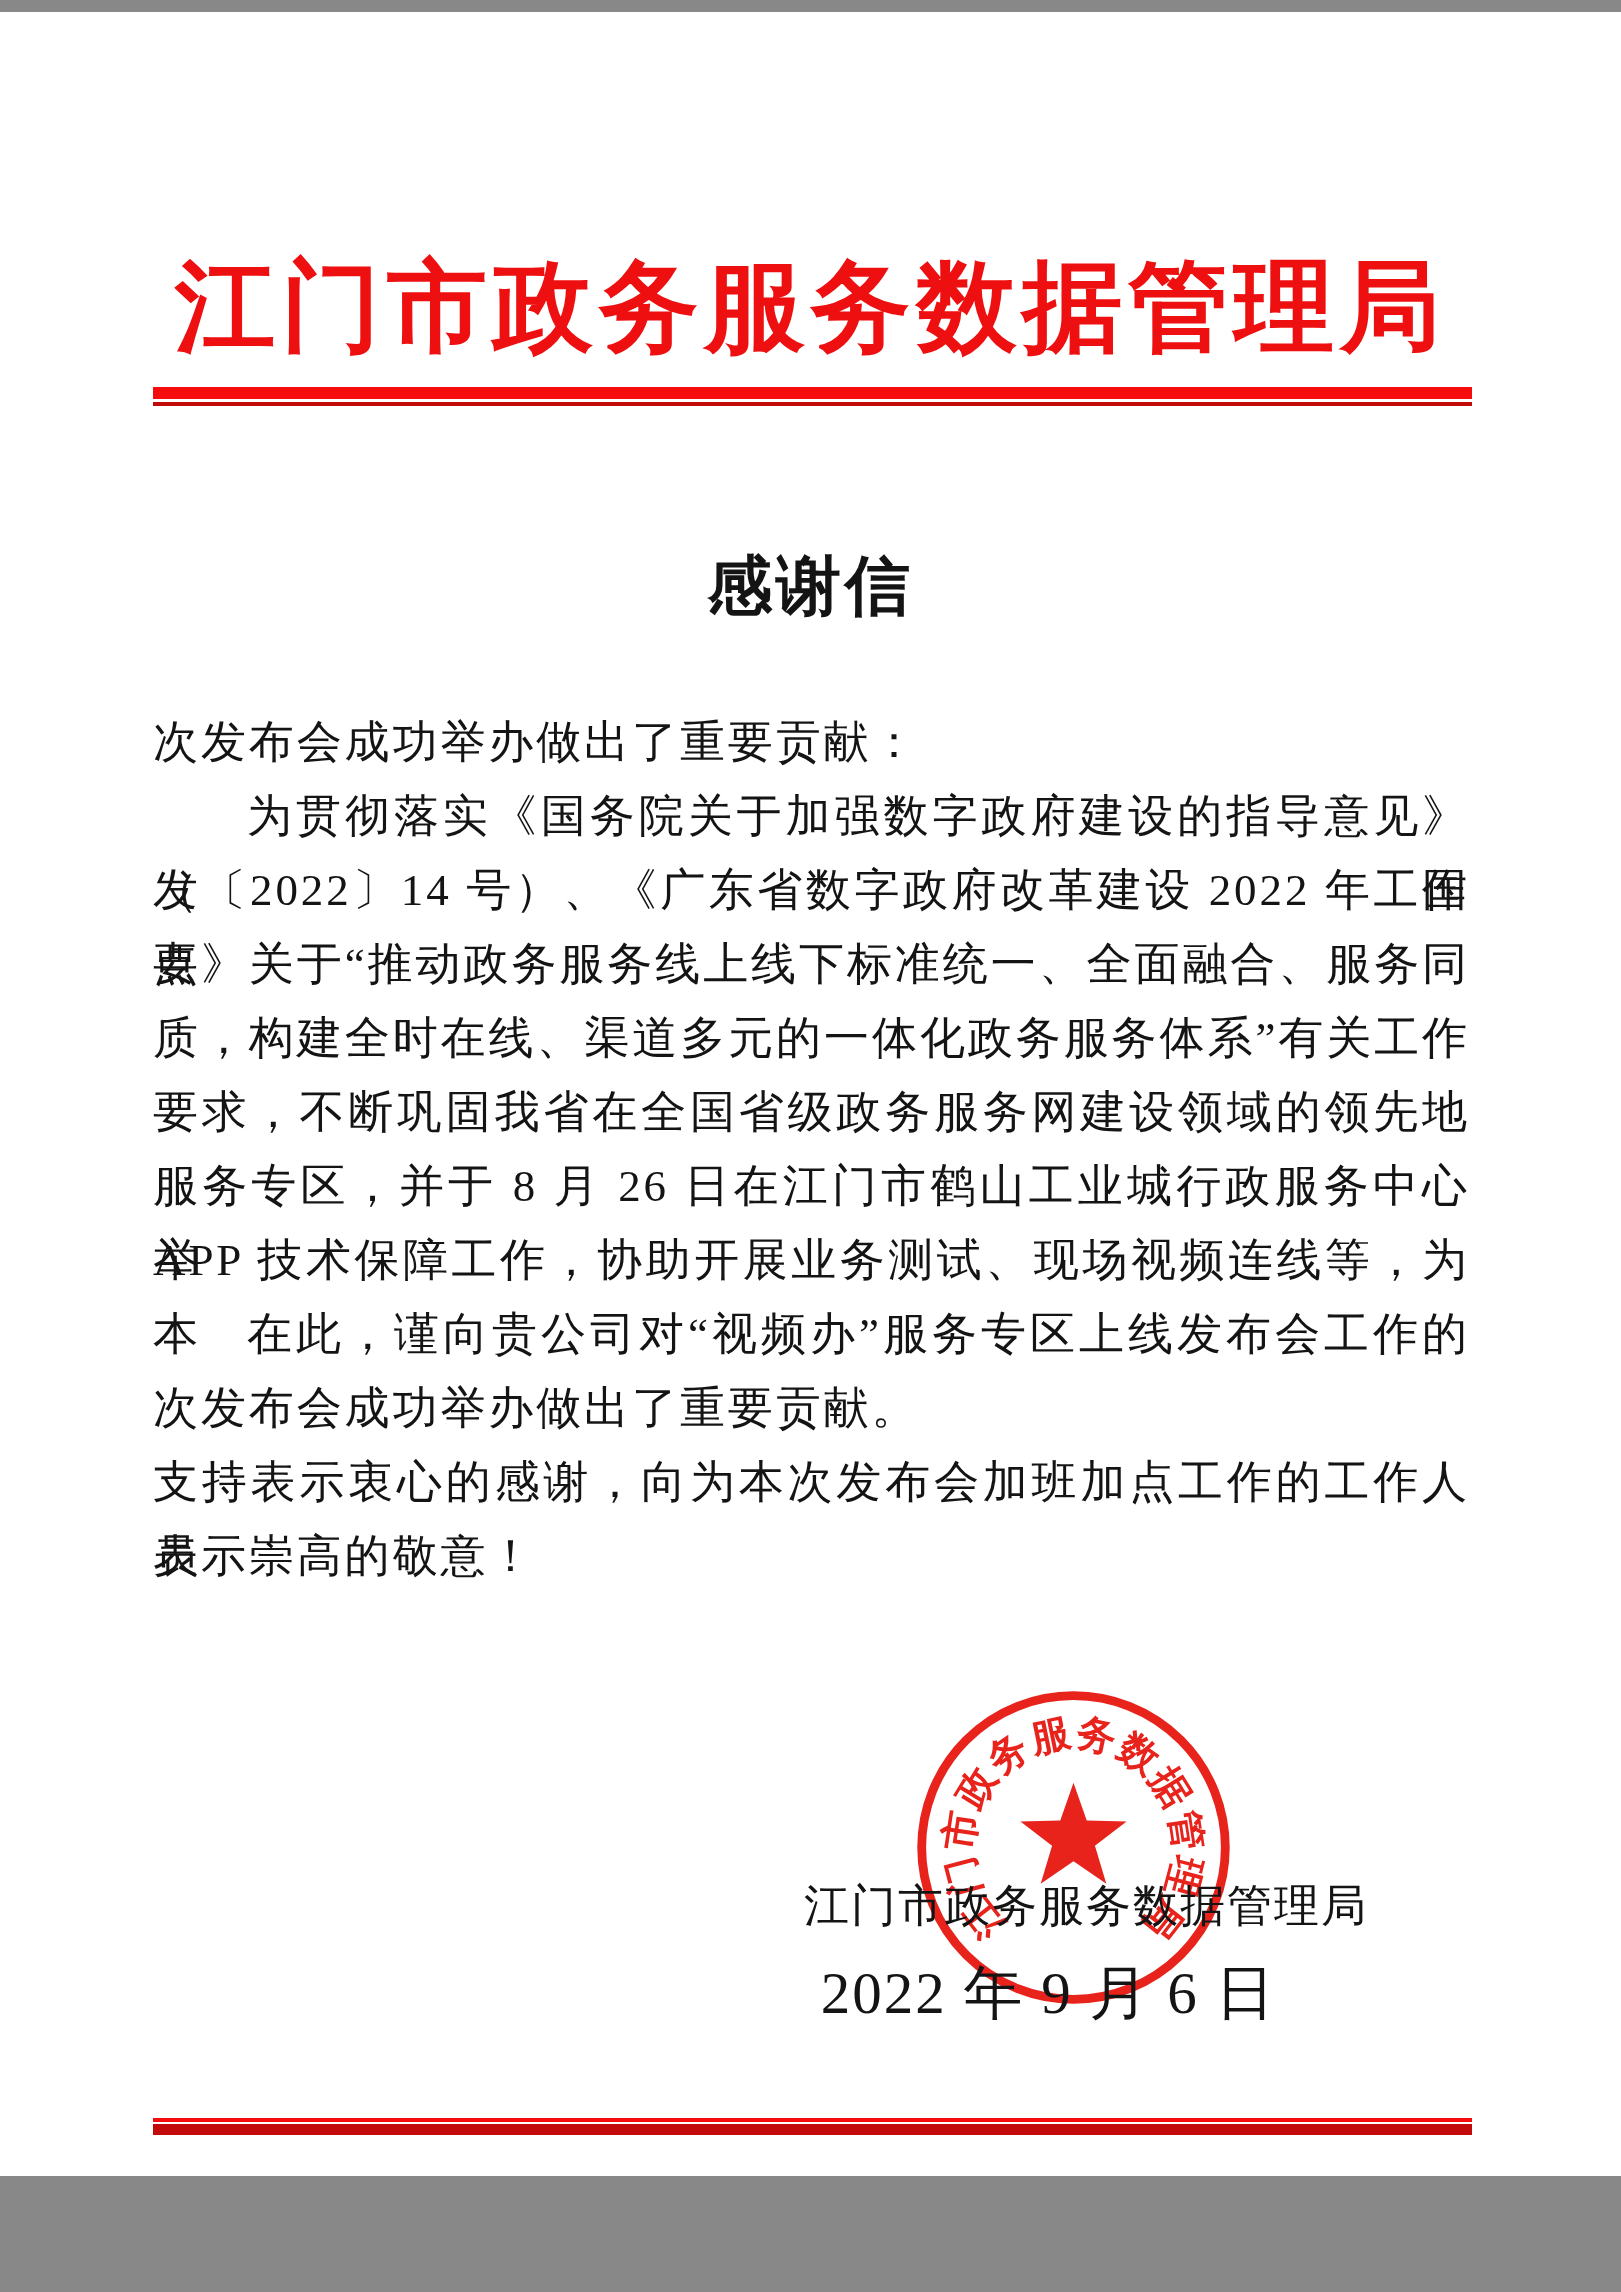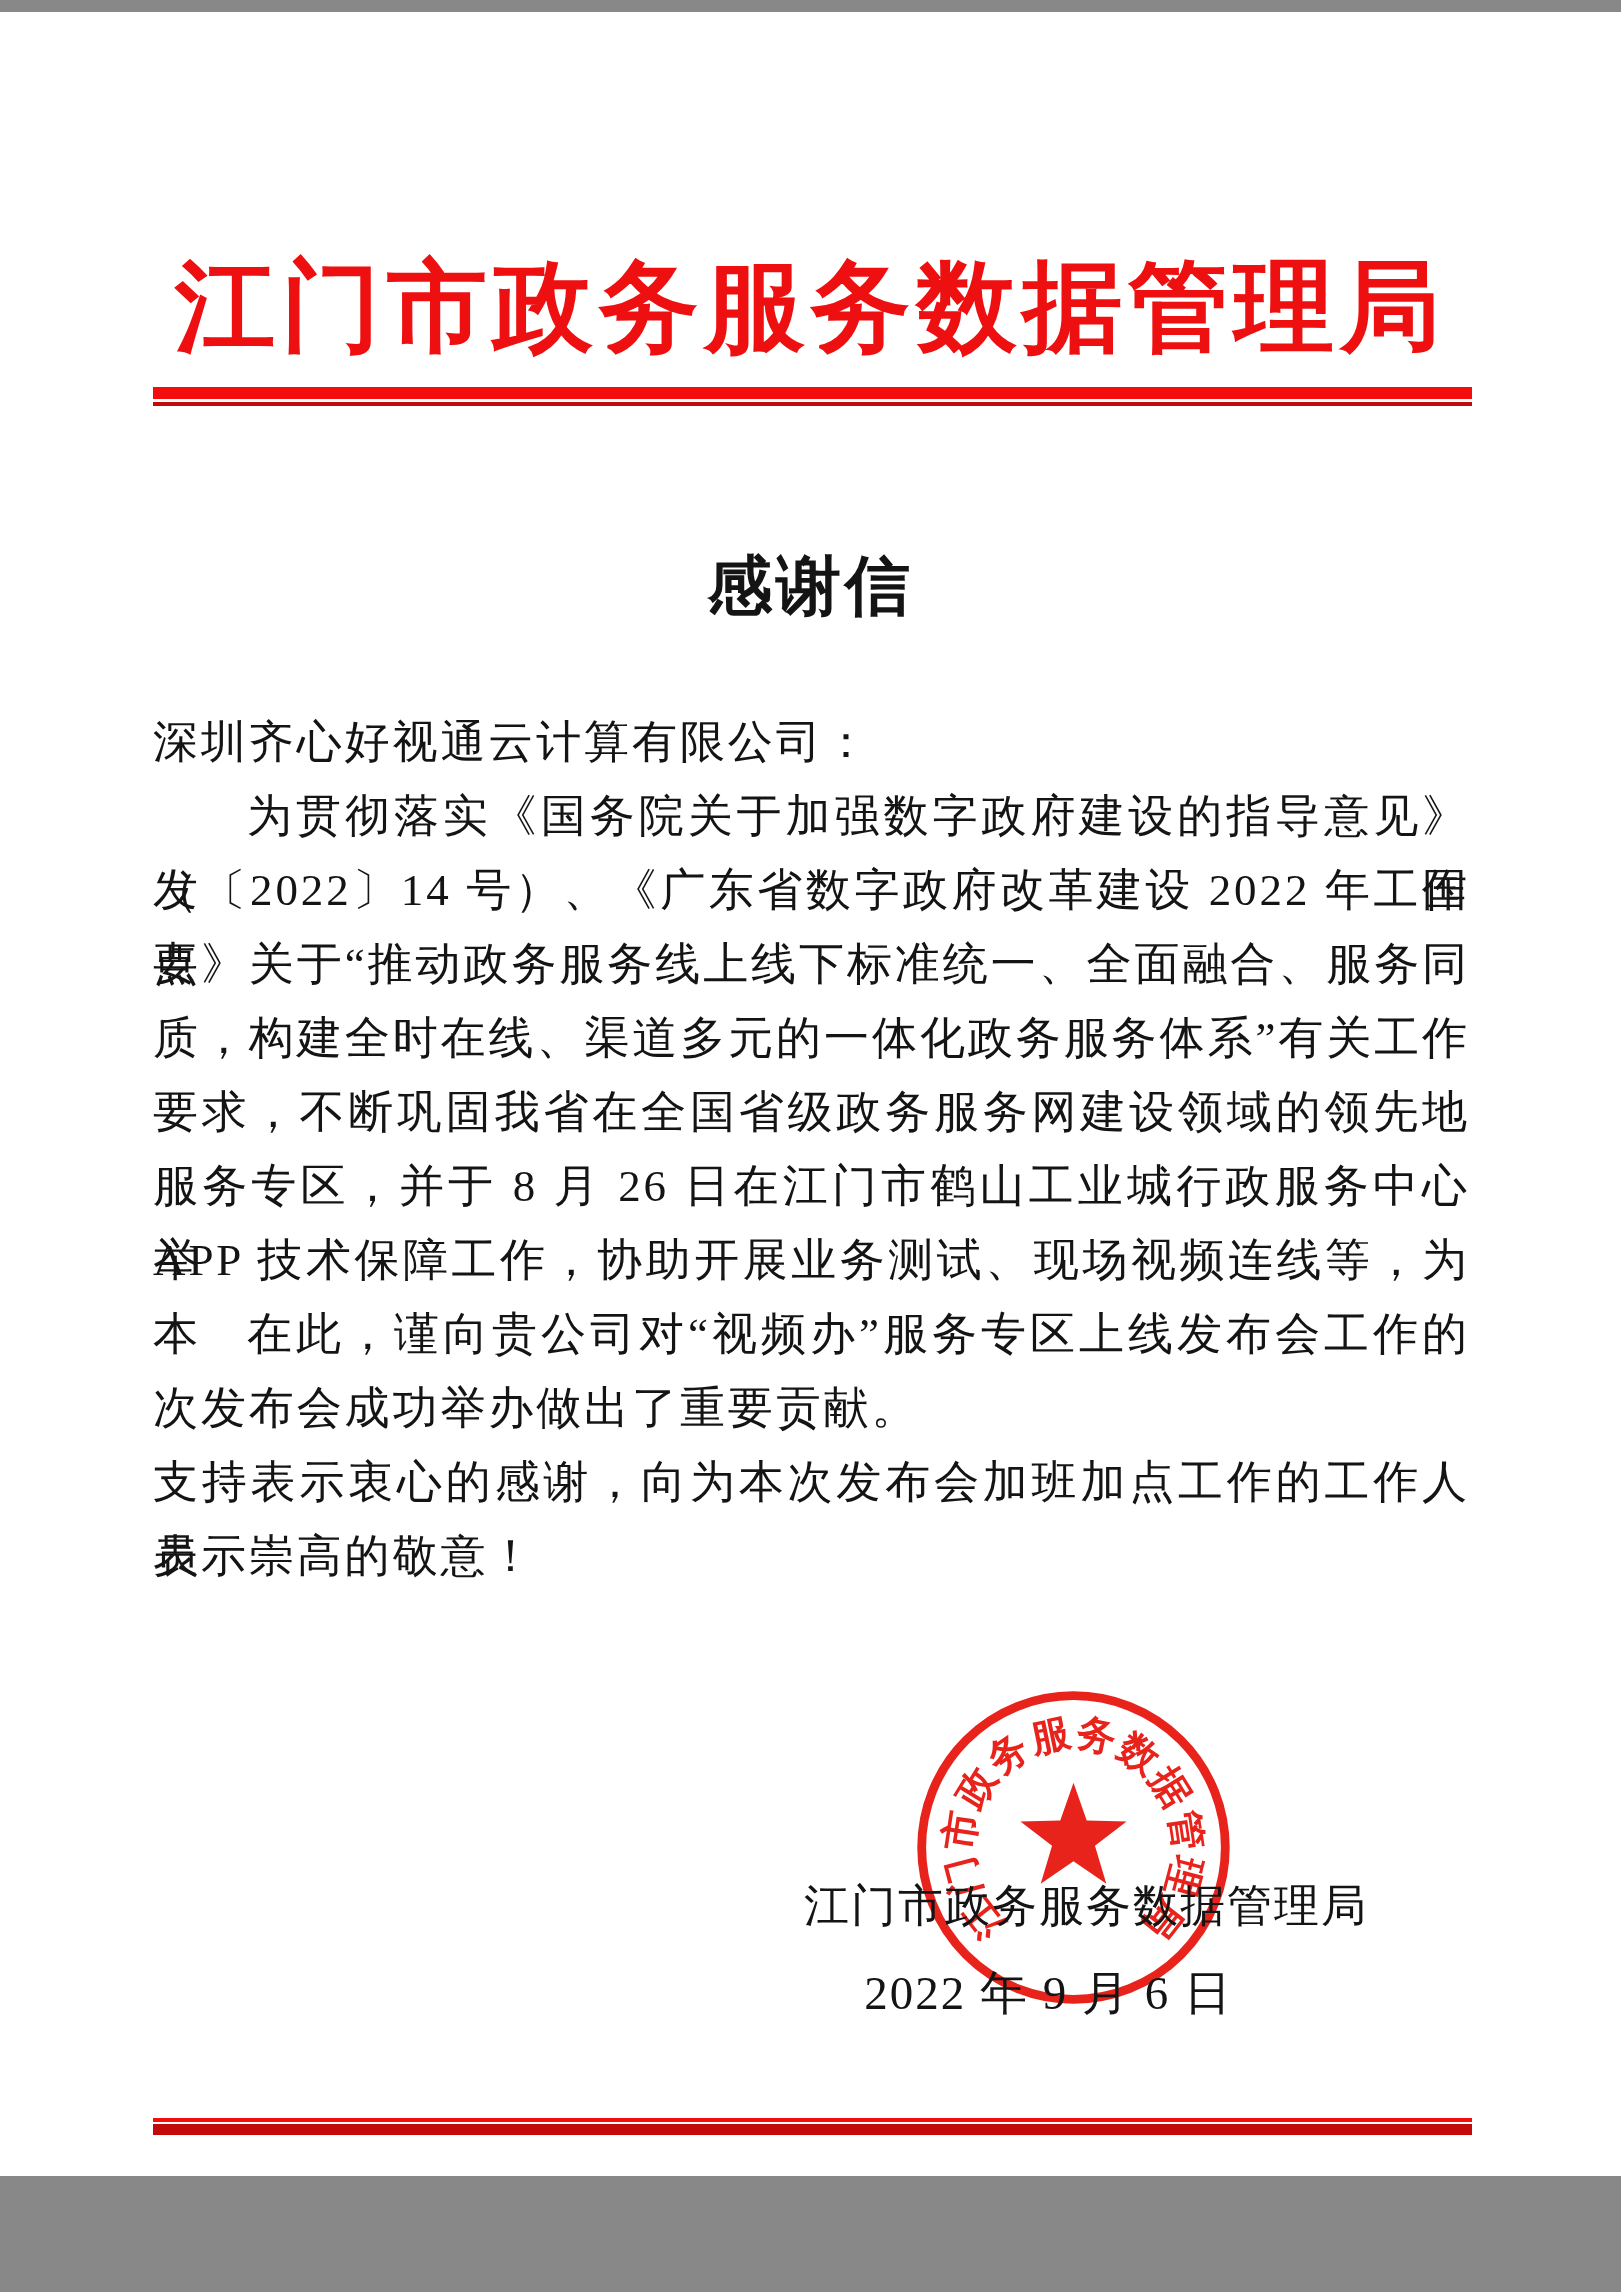--- a/index.html
+++ b/index.html
@@ -103,7 +103,7 @@
   <div class="letter-title">感谢信</div>
 
   <div class="letter-body">
-      <div class="body-line">深圳齐心好视通云计算有限公司：</div>
+      <div class="body-line">次发布会成功举办做出了重要贡献：</div>
       <div class="body-line indent fill">为贯彻落实《国务院关于加强数字政府建设的指导意见》（国</div>
       <div class="body-line fill">发〔2022〕14 号）、《广东省数字政府改革建设 2022 年工作要</div>
       <div class="body-line fill">点》关于“推动政务服务线上线下标准统一、全面融合、服务同</div>

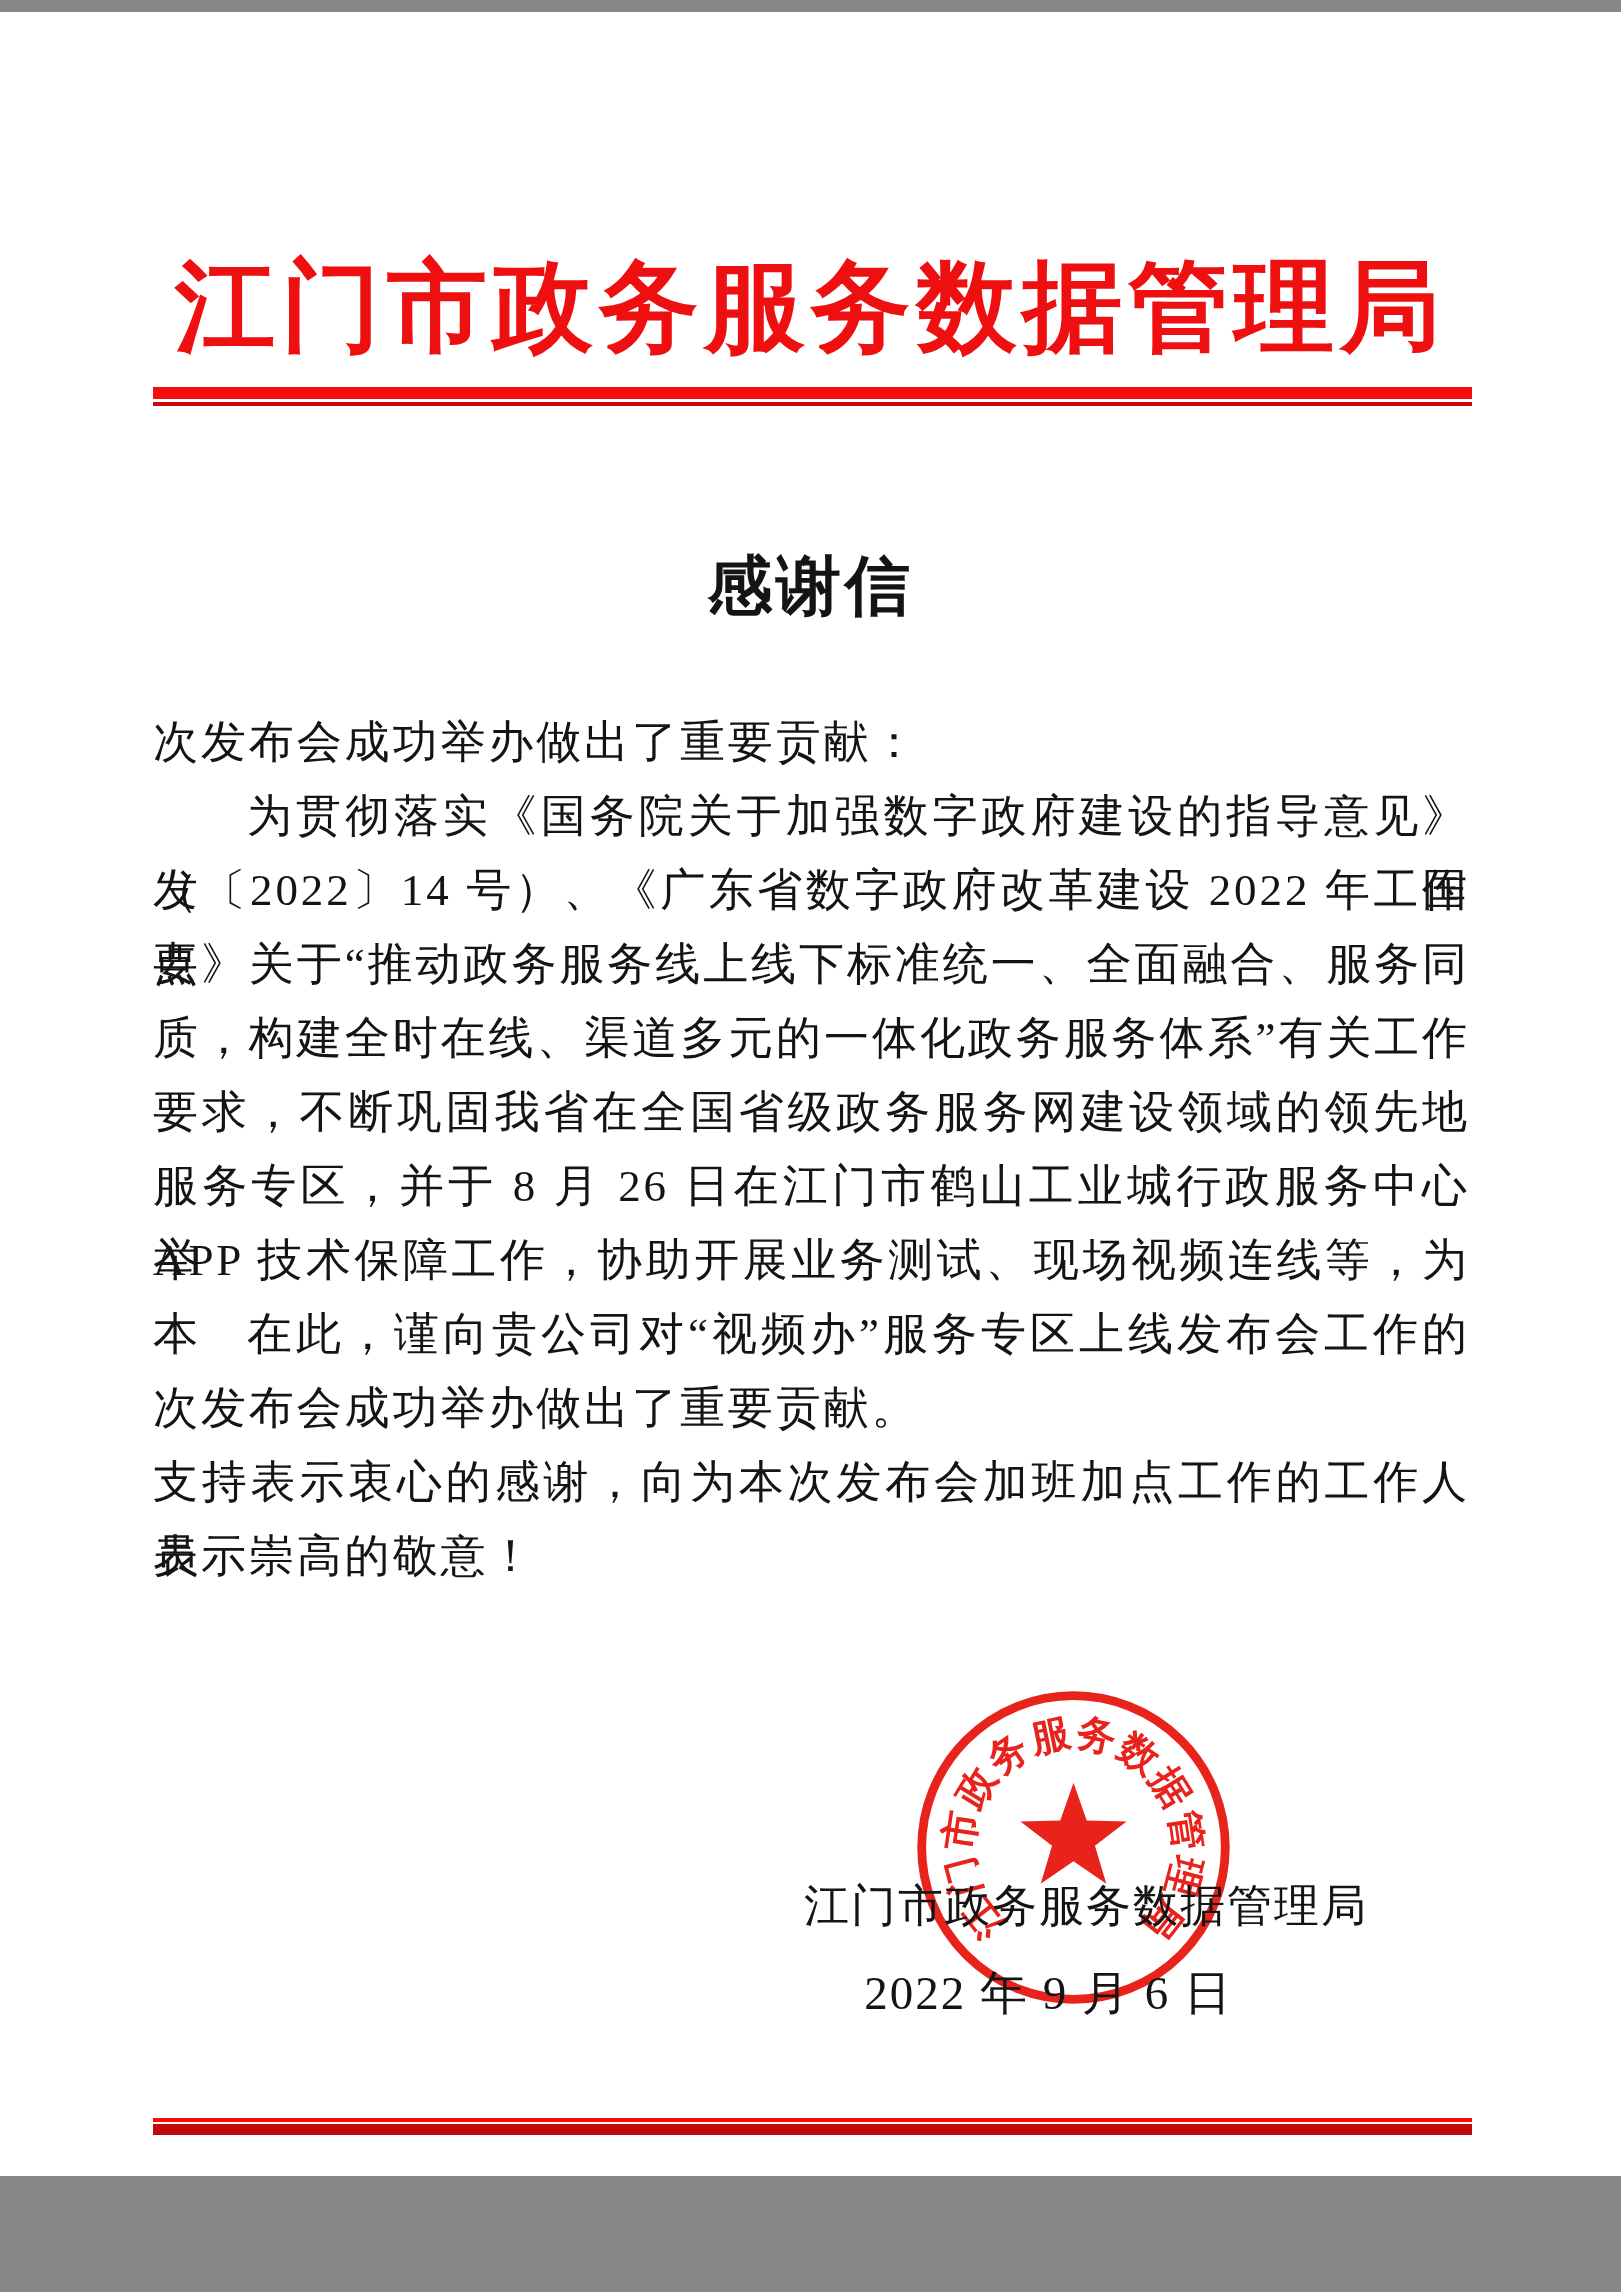--- a/index.html
+++ b/index.html
@@ -81,7 +81,7 @@
   }
   .date-line{
     position:absolute;top:1947px;left:774px;width:549px;
-    font-size:47px;letter-spacing:2px;
+    font-size:59px;letter-spacing:2px;
     line-height:69px;
     text-align:center;white-space:nowrap;
     z-index:3;

